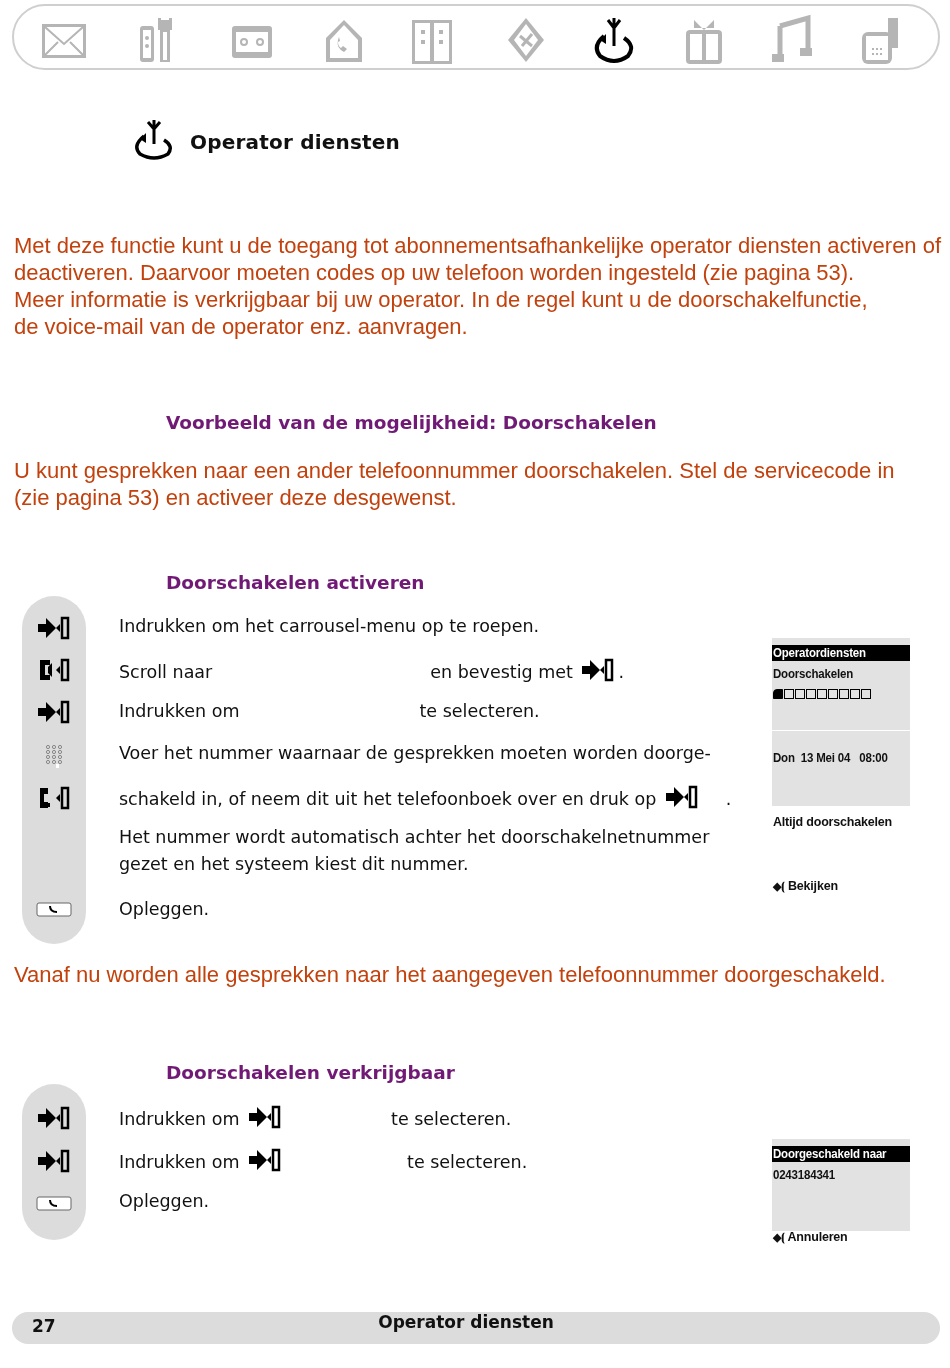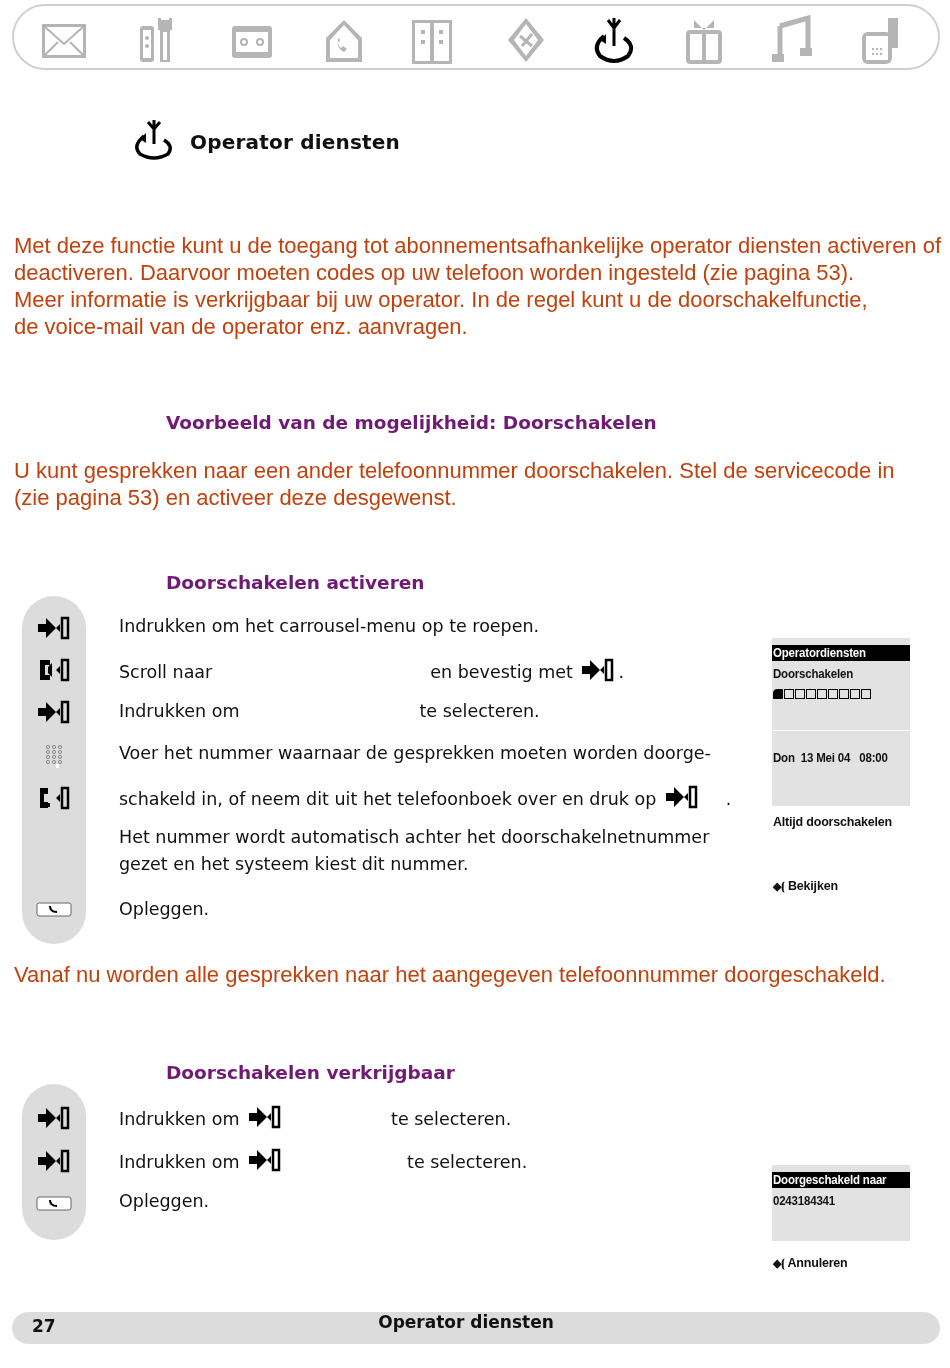--- a/index.html
+++ b/index.html
@@ -308,7 +308,7 @@
 </div>
 <div class="step-text" style="top:1191px">Opleggen.</div>
 
-<div class="lcd" style="top:1165px; height:76px">
+<div class="lcd" style="top:1139px; height:92px">
   <div class="line inv">Doorgeschakeld naar</div>
   <div class="line" style="height:20px;line-height:20px">0243184341</div>
   <div class="line center" style="height:22px;line-height:22px">

